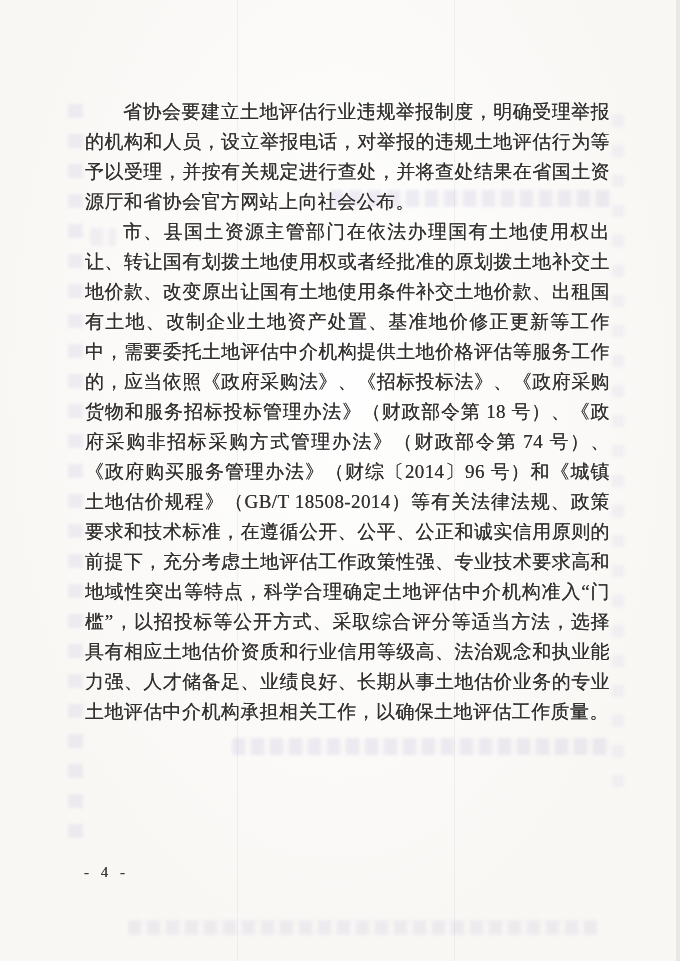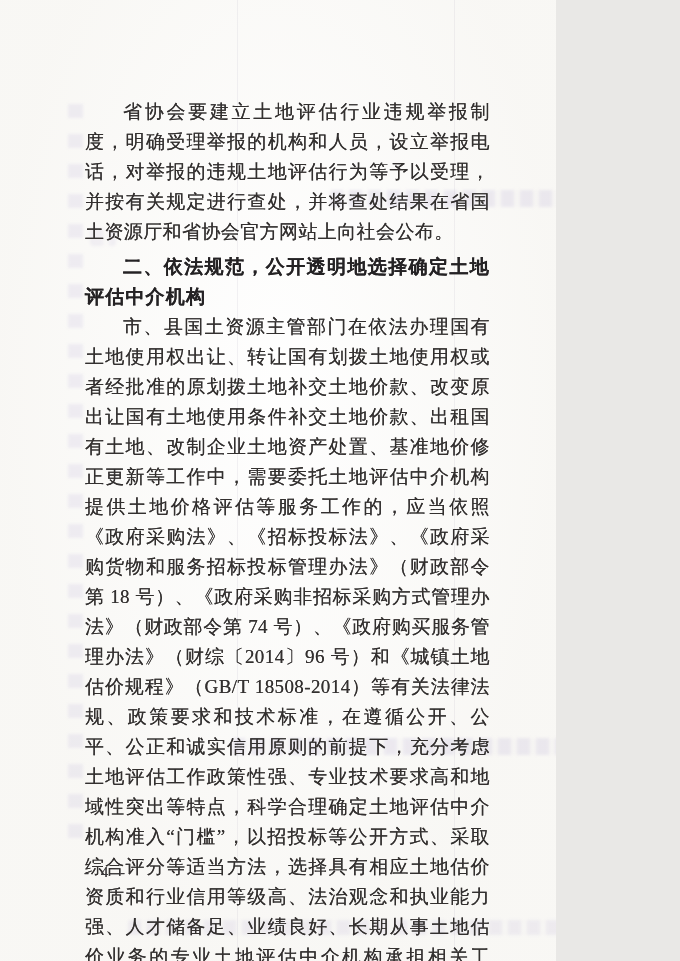--- a/index.html
+++ b/index.html
@@ -14,7 +14,7 @@
   }
   .sheet {
     position: relative;
-    width: 556px;
+    width: 676px;
     height: 961px;
     background:
       radial-gradient(ellipse at 50% 40%, rgba(255,255,255,0.9), rgba(248,247,244,0.9) 70%),

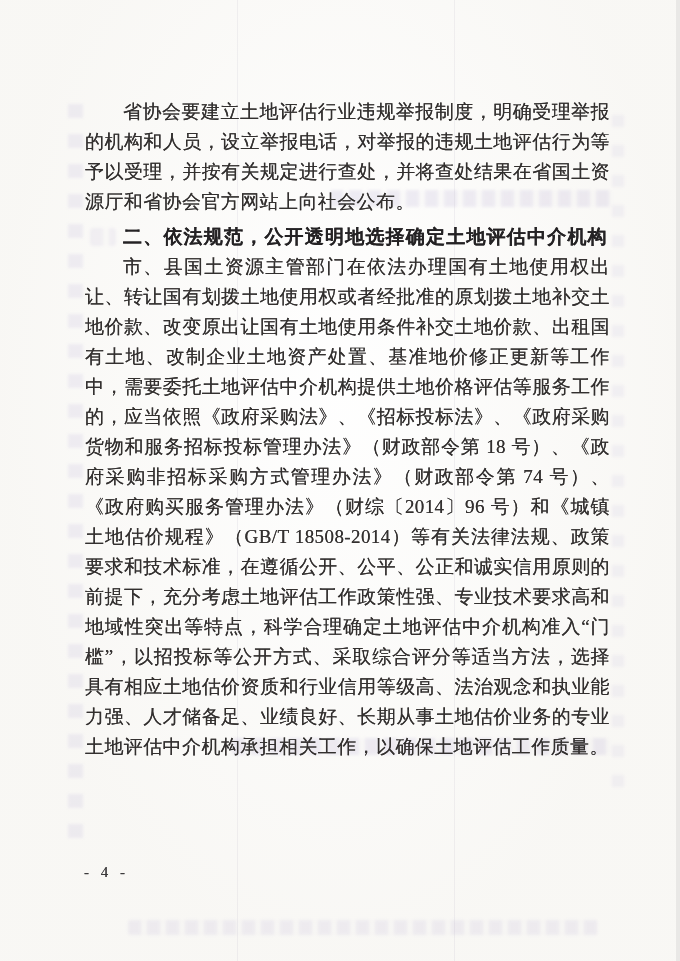--- a/index.html
+++ b/index.html
@@ -128,7 +128,6 @@
 
   <div class="page-body">
     <p class="para">省协会要建立土地评估行业违规举报制度，明确受理举报的机构和人员，设立举报电话，对举报的违规土地评估行为等予以受理，并按有关规定进行查处，并将查处结果在省国土资源厅和省协会官方网站上向社会公布。</p>
-    <h2 class="heading">二、依法规范，公开透明地选择确定土地评估中介机构</h2>
     <p class="para">市、县国土资源主管部门在依法办理国有土地使用权出让、转让国有划拨土地使用权或者经批准的原划拨土地补交土地价款、改变原出让国有土地使用条件补交土地价款、出租国有土地、改制企业土地资产处置、基准地价修正更新等工作中，需要委托土地评估中介机构提供土地价格评估等服务工作的，应当依照《政府采购法》、《招标投标法》、《政府采购货物和服务招标投标管理办法》（财政部令第 18 号）、《政府采购非招标采购方式管理办法》（财政部令第 74 号）、《政府购买服务管理办法》（财综〔2014〕96 号）和《城镇土地估价规程》（GB/T 18508-2014）等有关法律法规、政策要求和技术标准，在遵循公开、公平、公正和诚实信用原则的前提下，充分考虑土地评估工作政策性强、专业技术要求高和地域性突出等特点，科学合理确定土地评估中介机构准入“门槛”，以招投标等公开方式、采取综合评分等适当方法，选择具有相应土地估价资质和行业信用等级高、法治观念和执业能力强、人才储备足、业绩良好、长期从事土地估价业务的专业土地评估中介机构承担相关工作，以确保土地评估工作质量。</p>
   </div>
 

